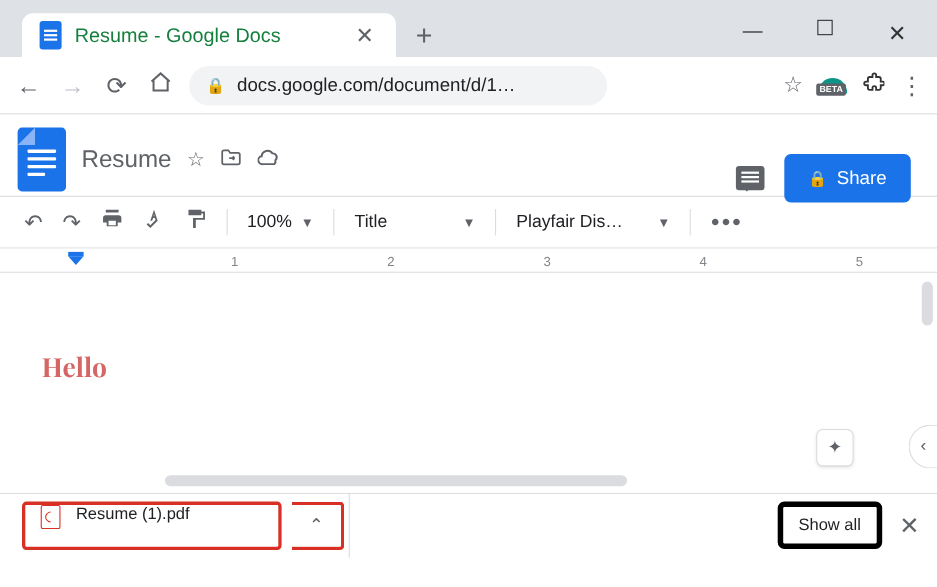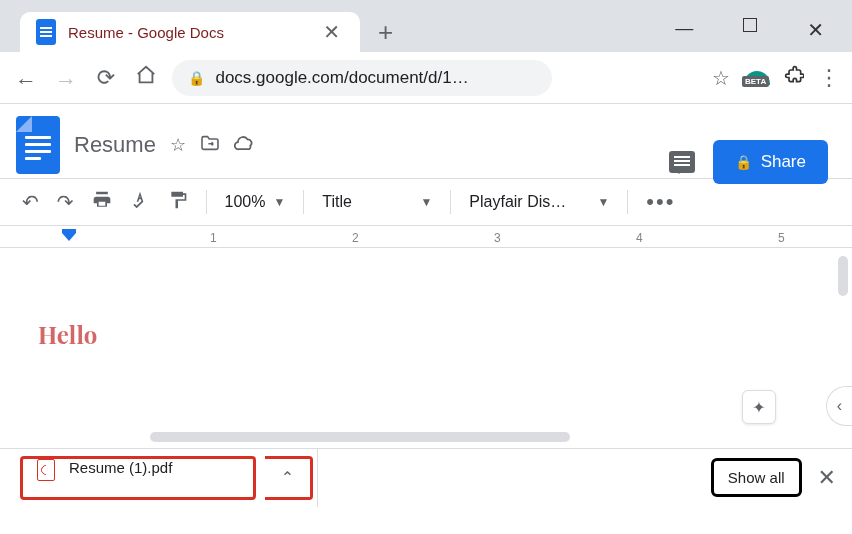--- a/index.html
+++ b/index.html
@@ -14,7 +14,7 @@
   .tab { display: flex; align-items: center; background: #fff; height: 40px; padding: 0 16px; border-radius: 10px 10px 0 0; width: 340px; }
   .tab-icon { width: 20px; height: 26px; background: #1a73e8; border-radius: 3px; margin-right: 12px; position: relative; }
   .tab-icon::before { content:""; position:absolute; top:8px; left:4px; right:4px; height:2px; background:#fff; box-shadow: 0 4px 0 #fff, 0 8px 0 #fff; }
-  .tab-title { flex: 1; font-size: 15px; color: #7f1d1d; }
+  .tab-title { flex: 1; font-size: 18px; color: #15803d; }
   .tab-close { font-size: 20px; color: #5f6368; padding: 0 4px; cursor: pointer; }
   .newtab { margin-left: 18px; font-size: 26px; color: #5f6368; cursor: pointer; }
   

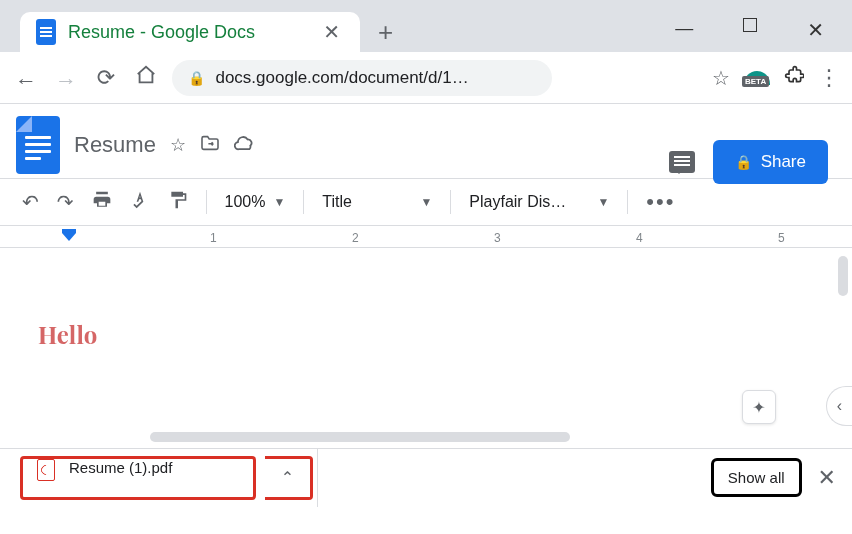--- a/index.html
+++ b/index.html
@@ -78,7 +78,7 @@
   .dl-name { font-size:15px; color:#202124; flex:1; }
   .dl-caret-box { width:48px; height:44px; margin:6px 0; display:flex; align-items:center; justify-content:center; border-top:3px solid #d93025; border-bottom:3px solid #d93025; border-right:3px solid #d93025; border-radius: 0 4px 4px 0; cursor:pointer; margin-left:-11px; background:#fff; }
   .dl-divider { width:1px; height:58px; background:#dadce0; margin-left:4px; }
-  .showall { margin-left:auto; border:3px solid #000000; border-radius:6px; padding:8px 14px; font-size:15px; color:#202124; cursor:pointer; }
+  .showall { margin-left:auto; border:5px solid #000000; border-radius:6px; padding:8px 14px; font-size:15px; color:#202124; cursor:pointer; }
   .dl-close { font-size:22px; color:#5f6368; margin-left:16px; cursor:pointer; }
 </style>
 </head>

